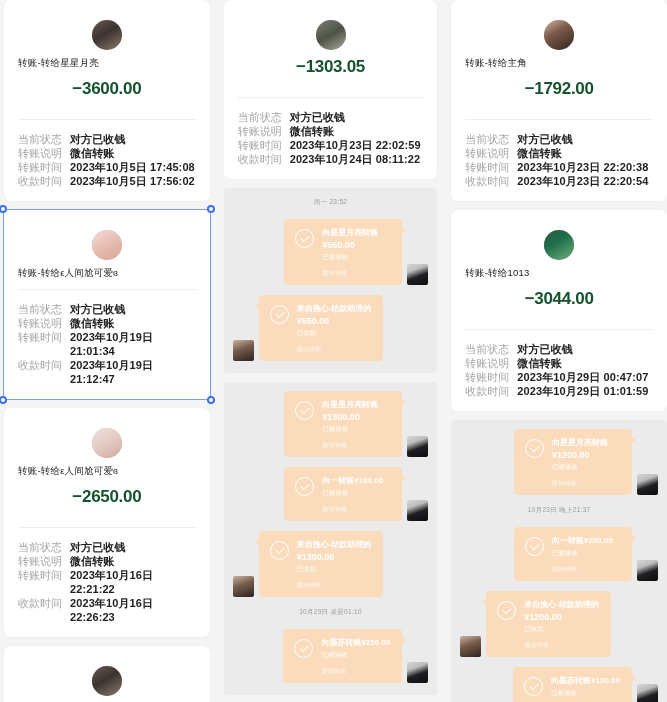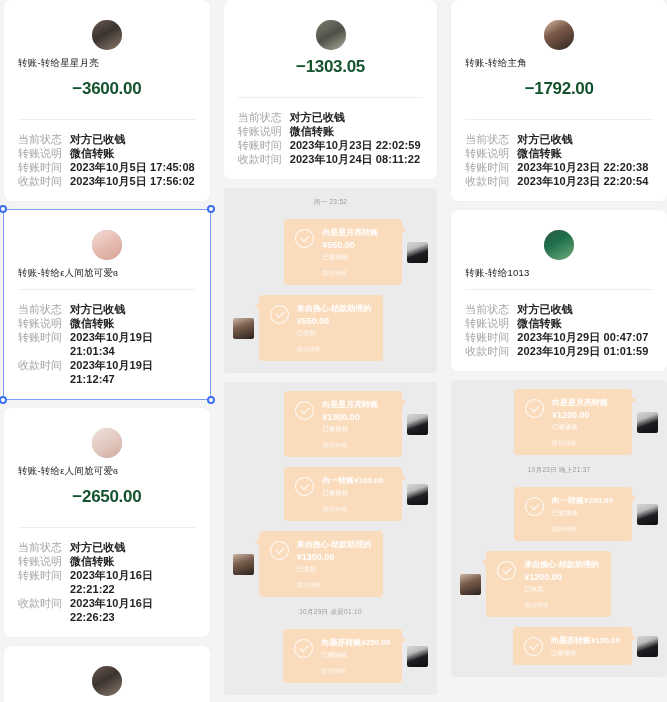--- a/index.html
+++ b/index.html
@@ -102,7 +102,7 @@
     margin: 1px 0 2px 0;
     letter-spacing: .3px;
   }
-  .msg { display: flex; align-items: center; gap: 5px; }
+  .msg { display: flex; align-items: flex-end; gap: 5px; }
   .msg.right { justify-content: flex-end; }
   .msg.left  { justify-content: flex-start; }
   .mav {

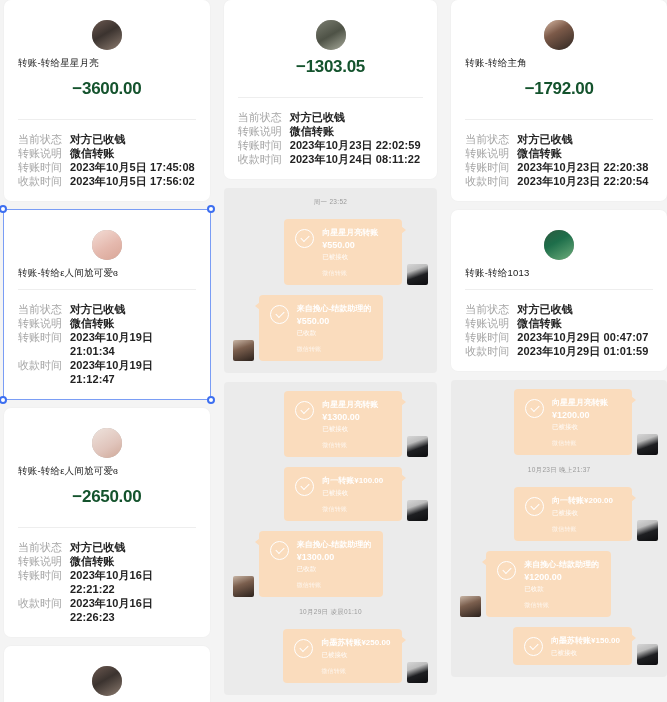--- a/index.html
+++ b/index.html
@@ -374,6 +374,7 @@
           <i class="av-f"></i>
         </div>
         <div class="tcard-title">转账-转给1013</div>
+        <div class="tcard-amount">−3044.00</div>
         <div class="tdiv"></div>
         <div class="trow">
           <div class="k">当前状态</div>

